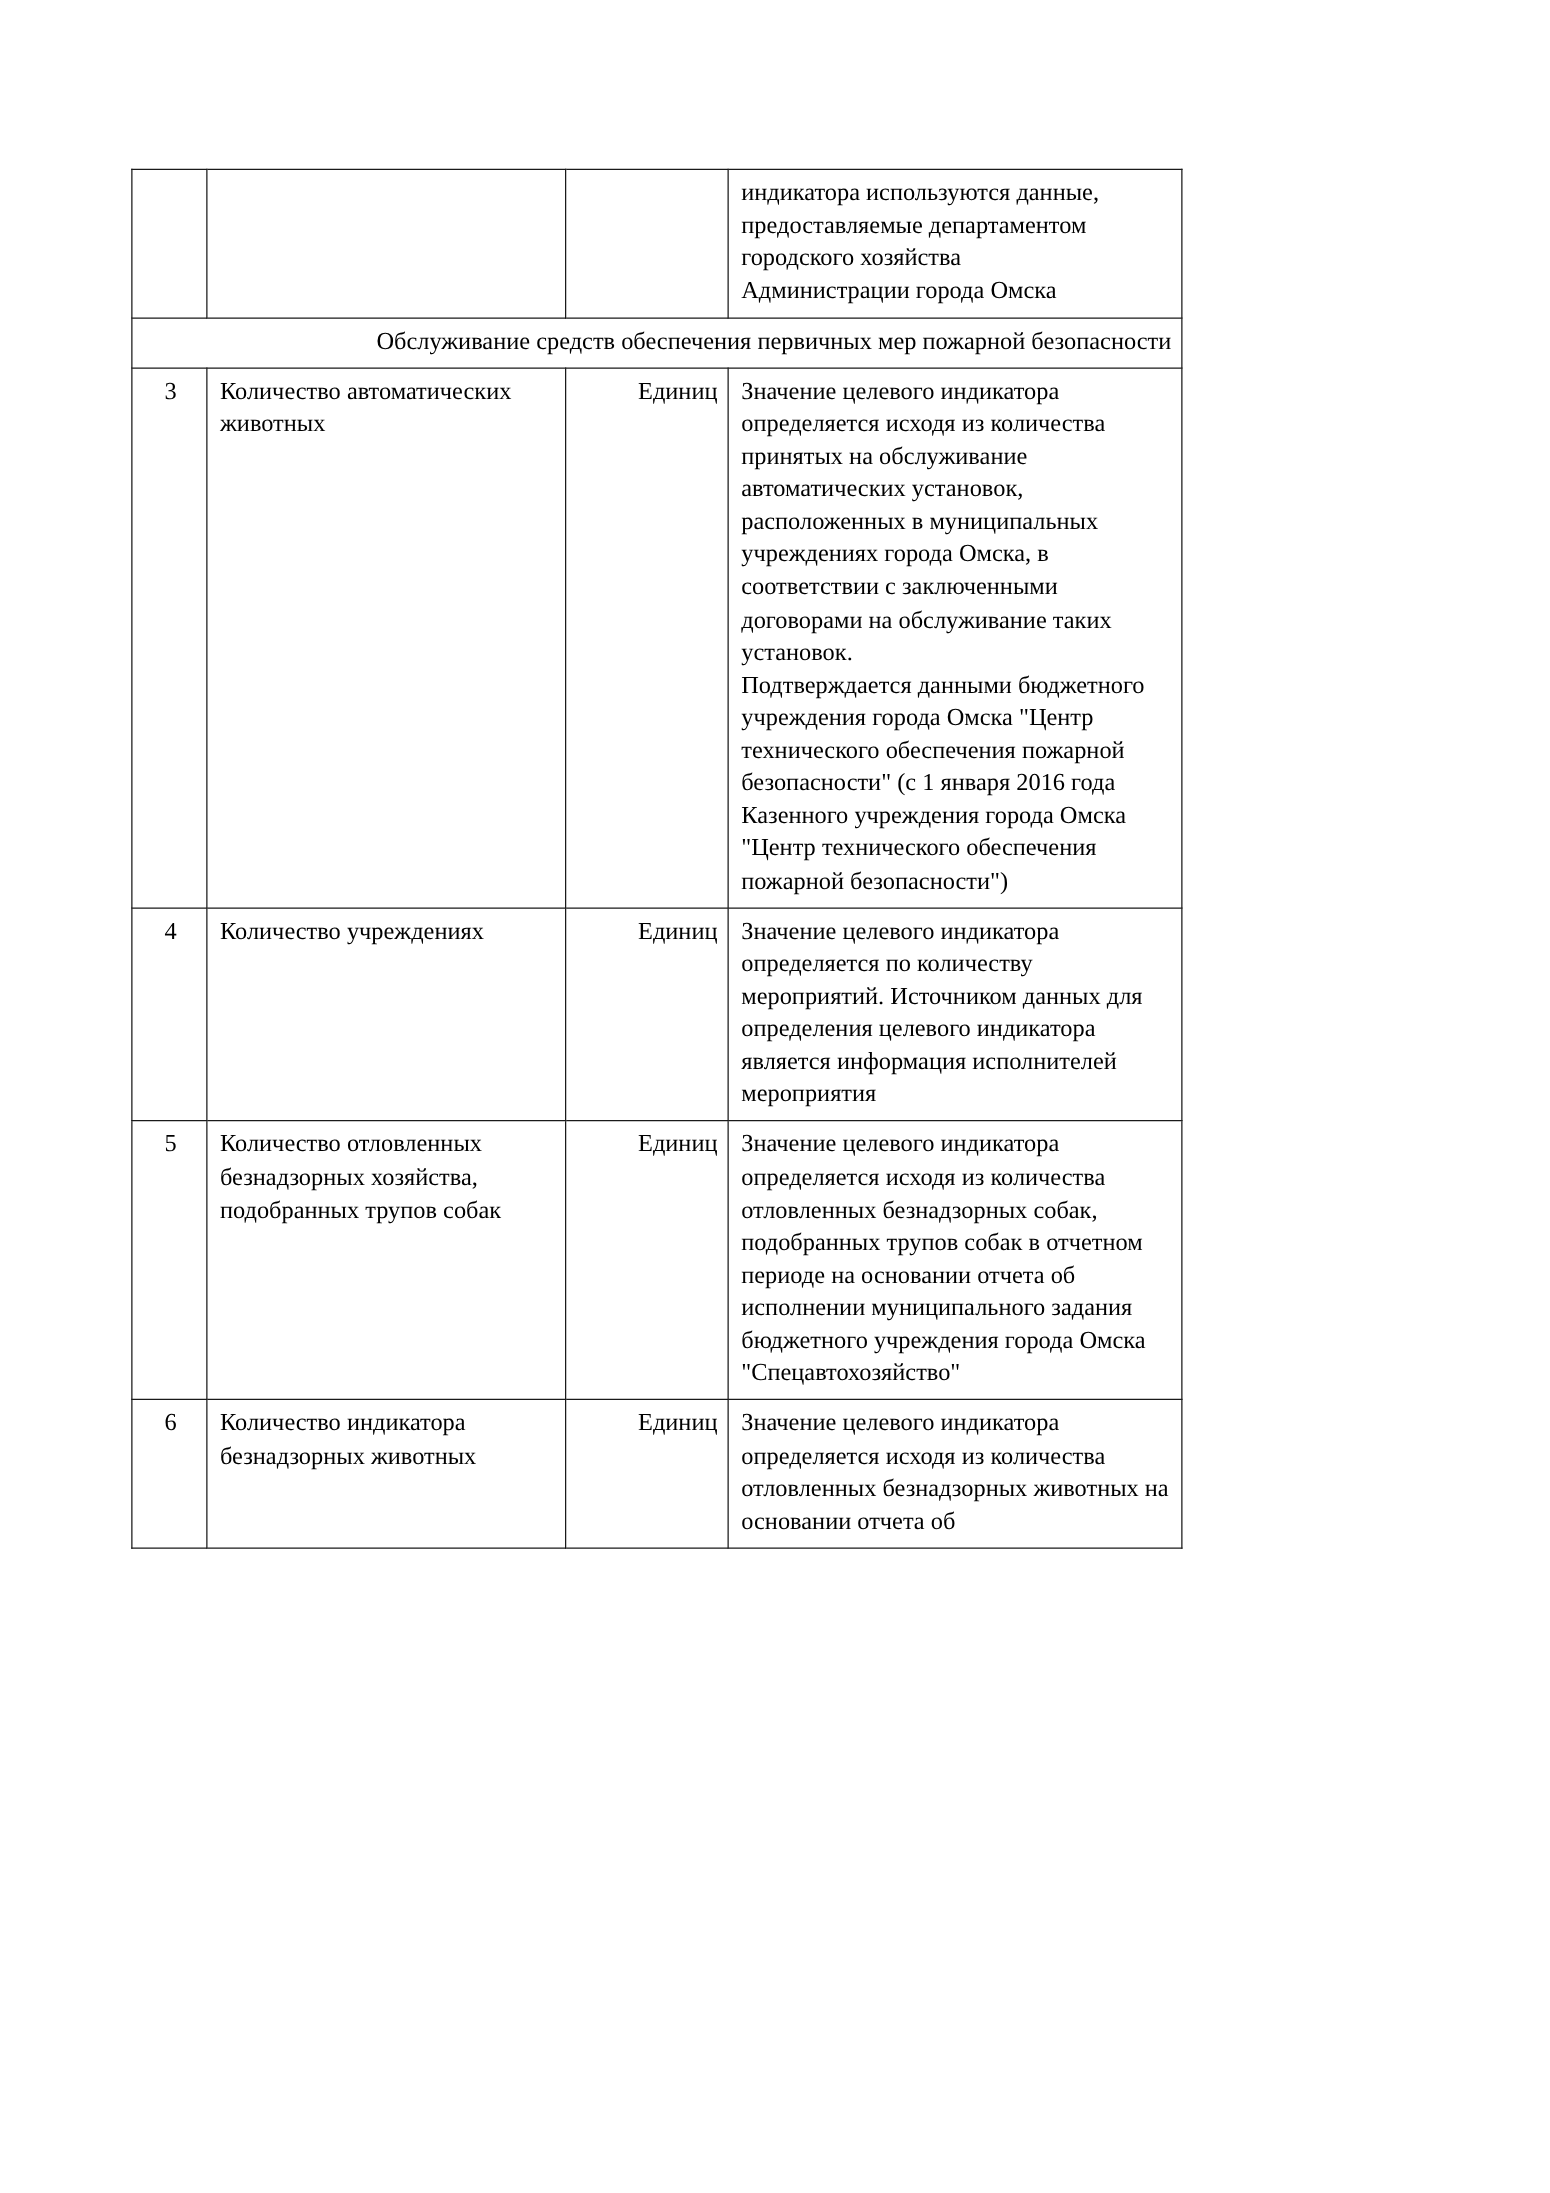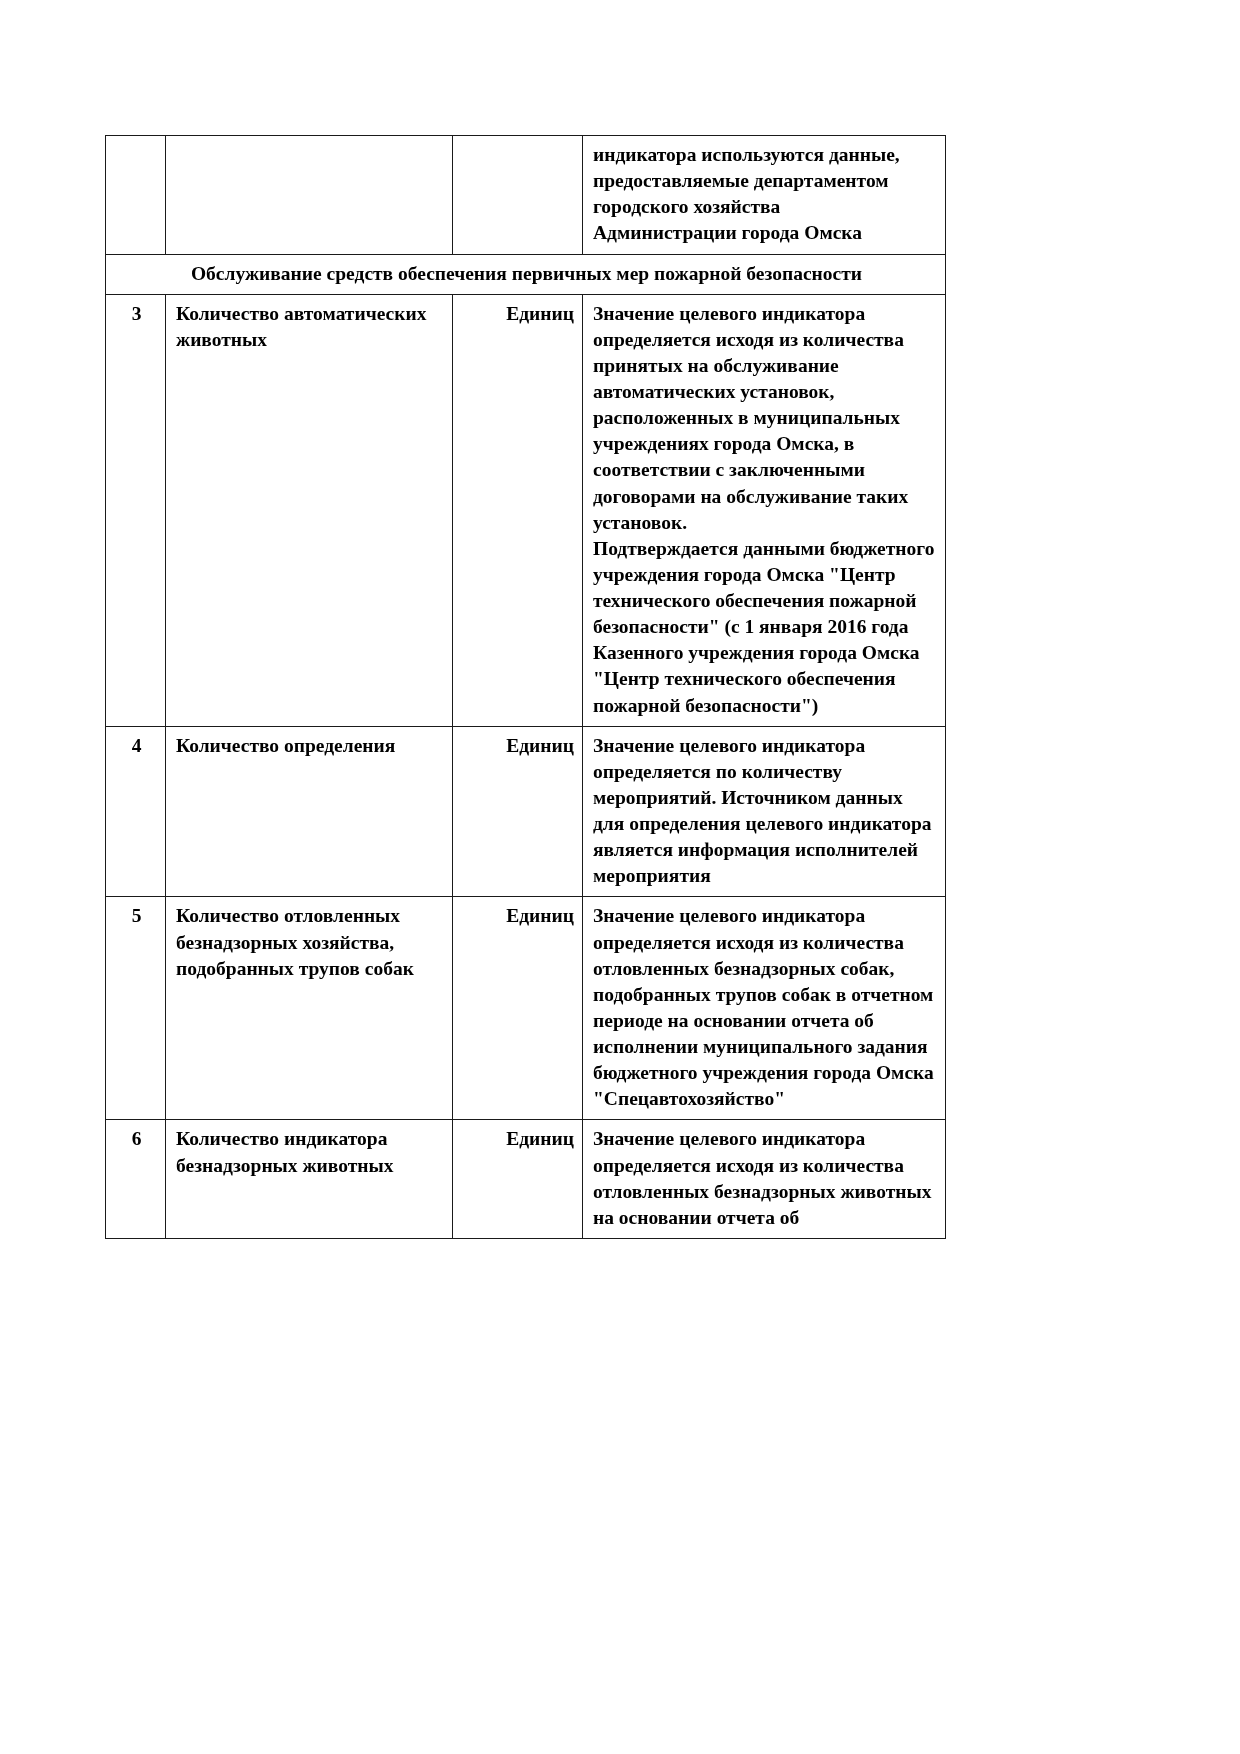--- a/index.html
+++ b/index.html
@@ -22,7 +22,6 @@
     height: 1754px;
     box-sizing: border-box;
     padding: 135px 105px 0 105px;
-    font-weight: bold;
   }
 
   table.indicators {

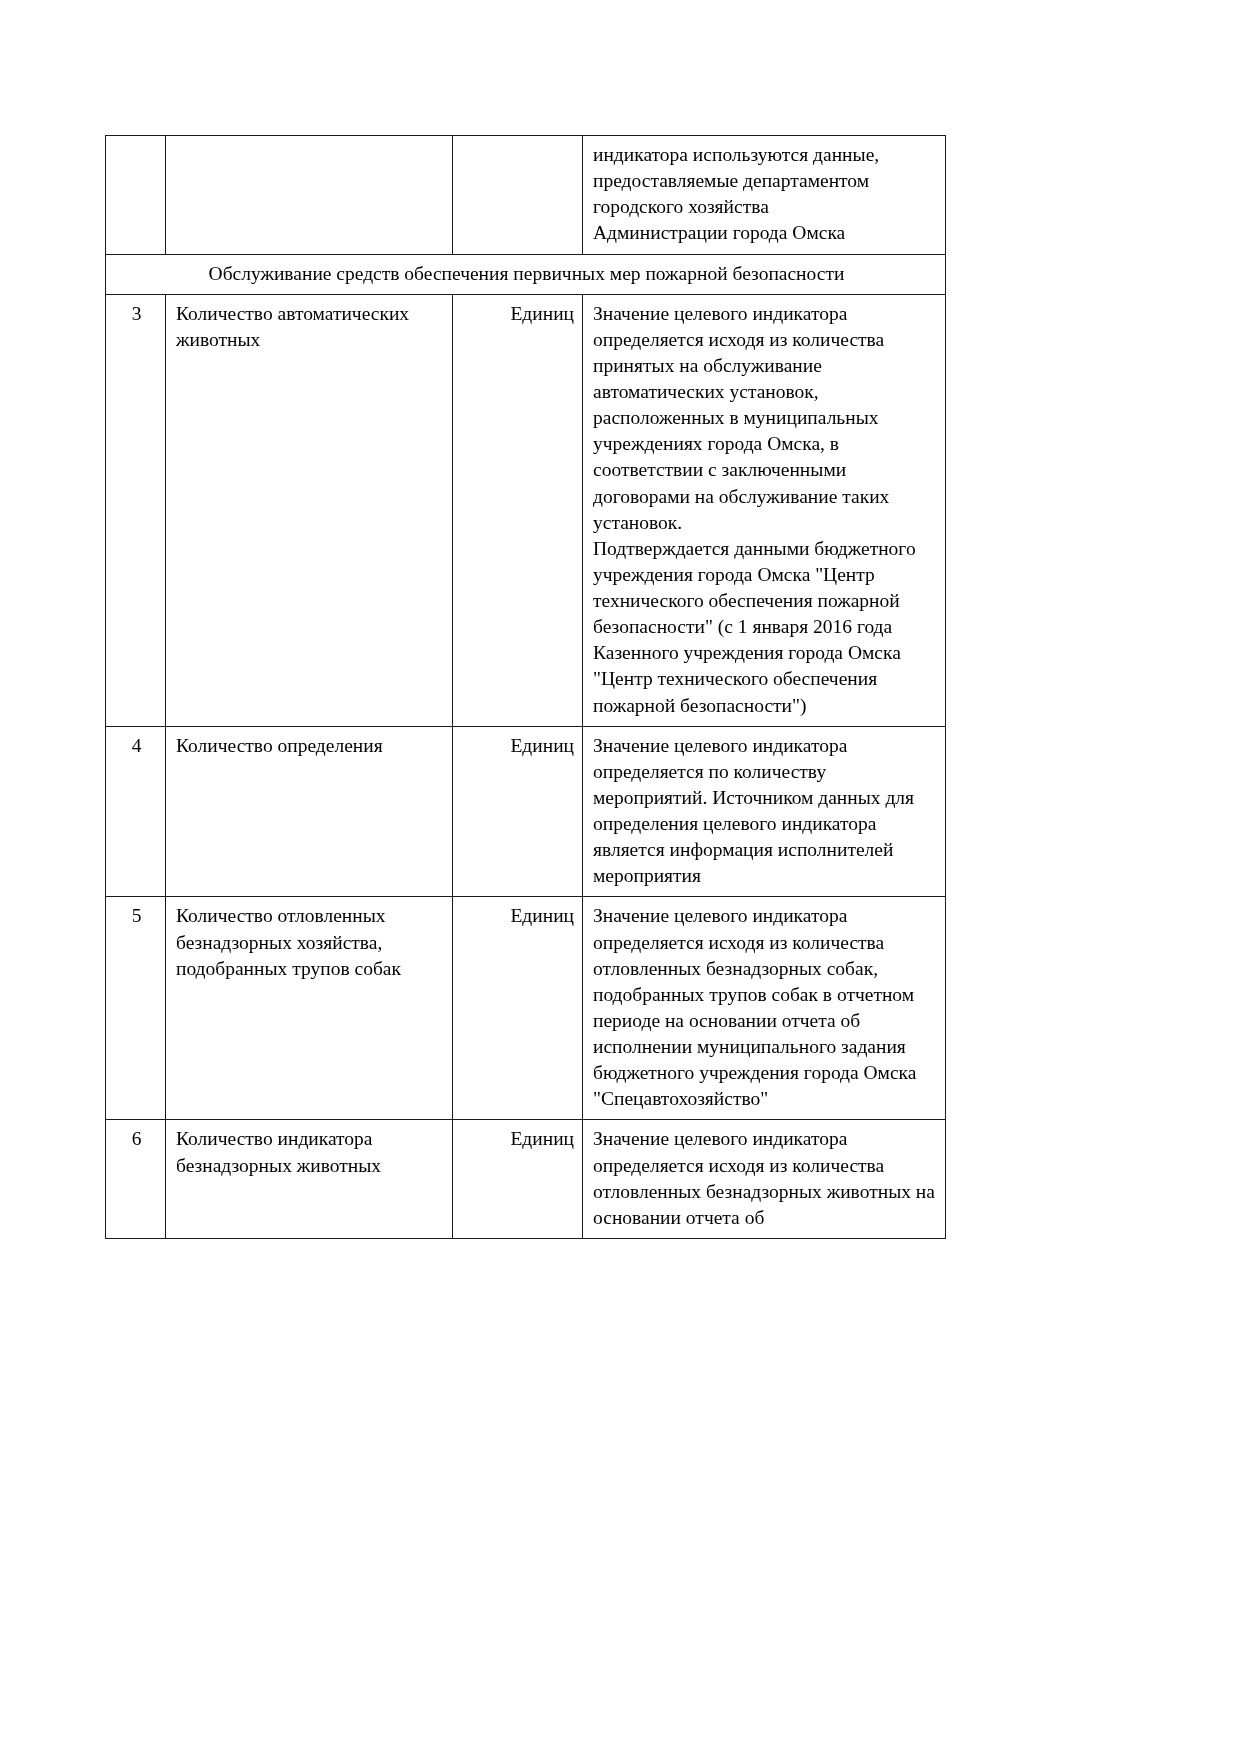--- a/index.html
+++ b/index.html
@@ -57,7 +57,7 @@
   td.cell-desc { }
 
   td.section-header {
-    text-align: center;
+    text-align: right;
     padding: 11px 10px 12px 10px;
   }
 

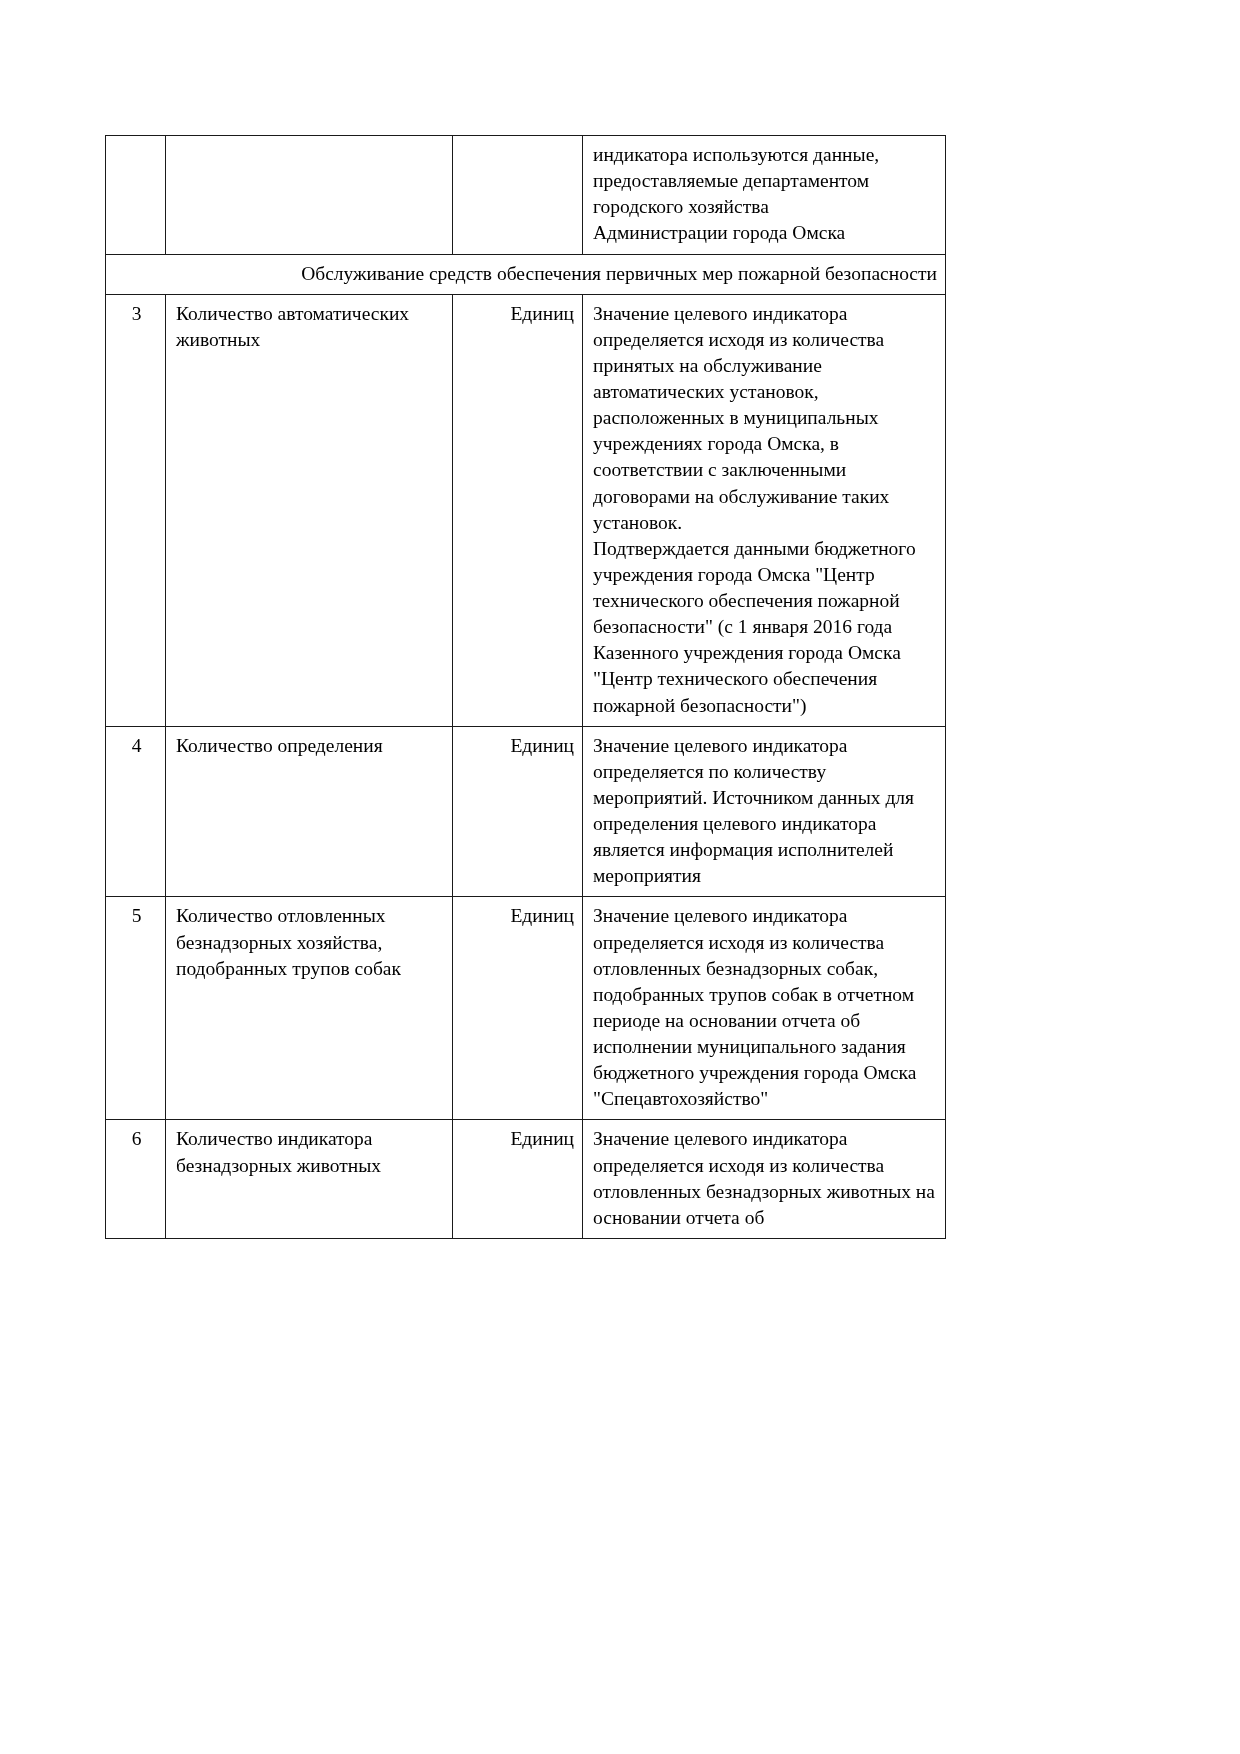--- a/index.html
+++ b/index.html
@@ -117,7 +117,7 @@
       <tr>
         <td class="cell-num">4</td>
         <td class="cell-name">
-            <span class="txt">Количество определения</span>
+            <span class="txt">Количество учреждениях</span>
           </td>
         <td class="cell-unit">Единиц</td>
         <td class="cell-desc">

